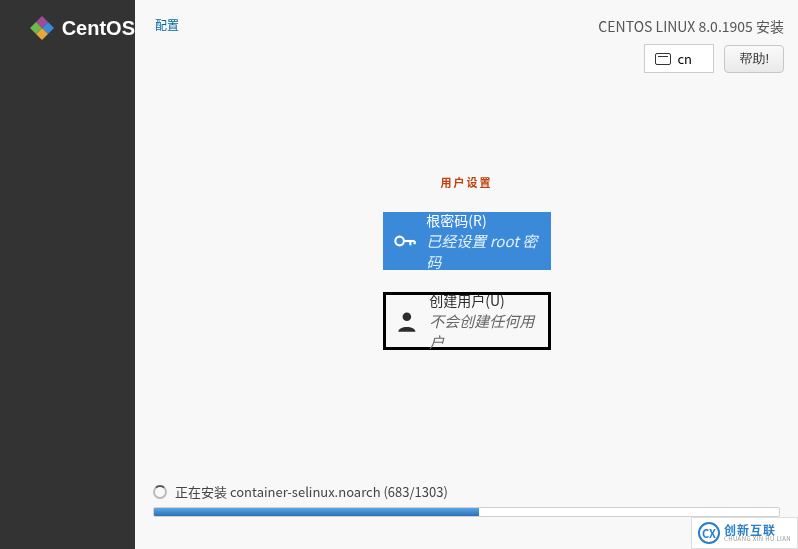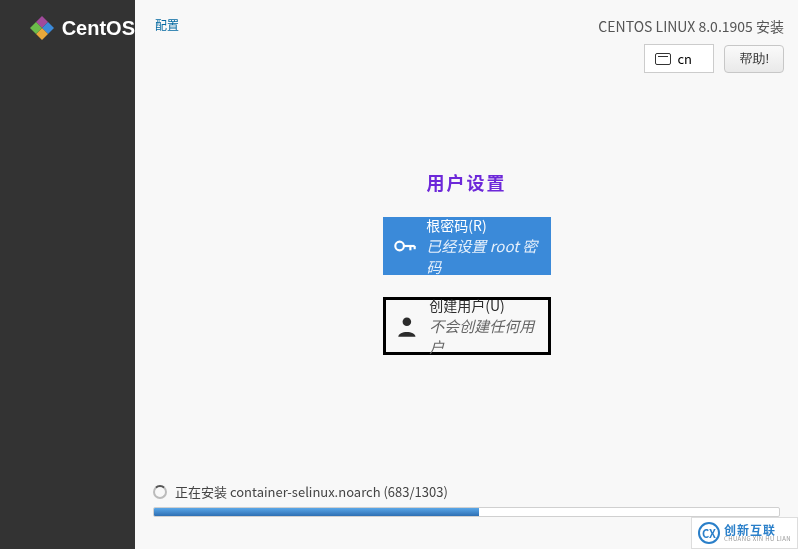--- a/index.html
+++ b/index.html
@@ -105,9 +105,9 @@
     margin-top: -40px;
   }
   .section-title {
-    font-size: 18px;
+    font-size: 11px;
     font-weight: 700;
-    color: #6d28d9;
+    color: #c2410c;
     letter-spacing: 2px;
   }
   .option {

